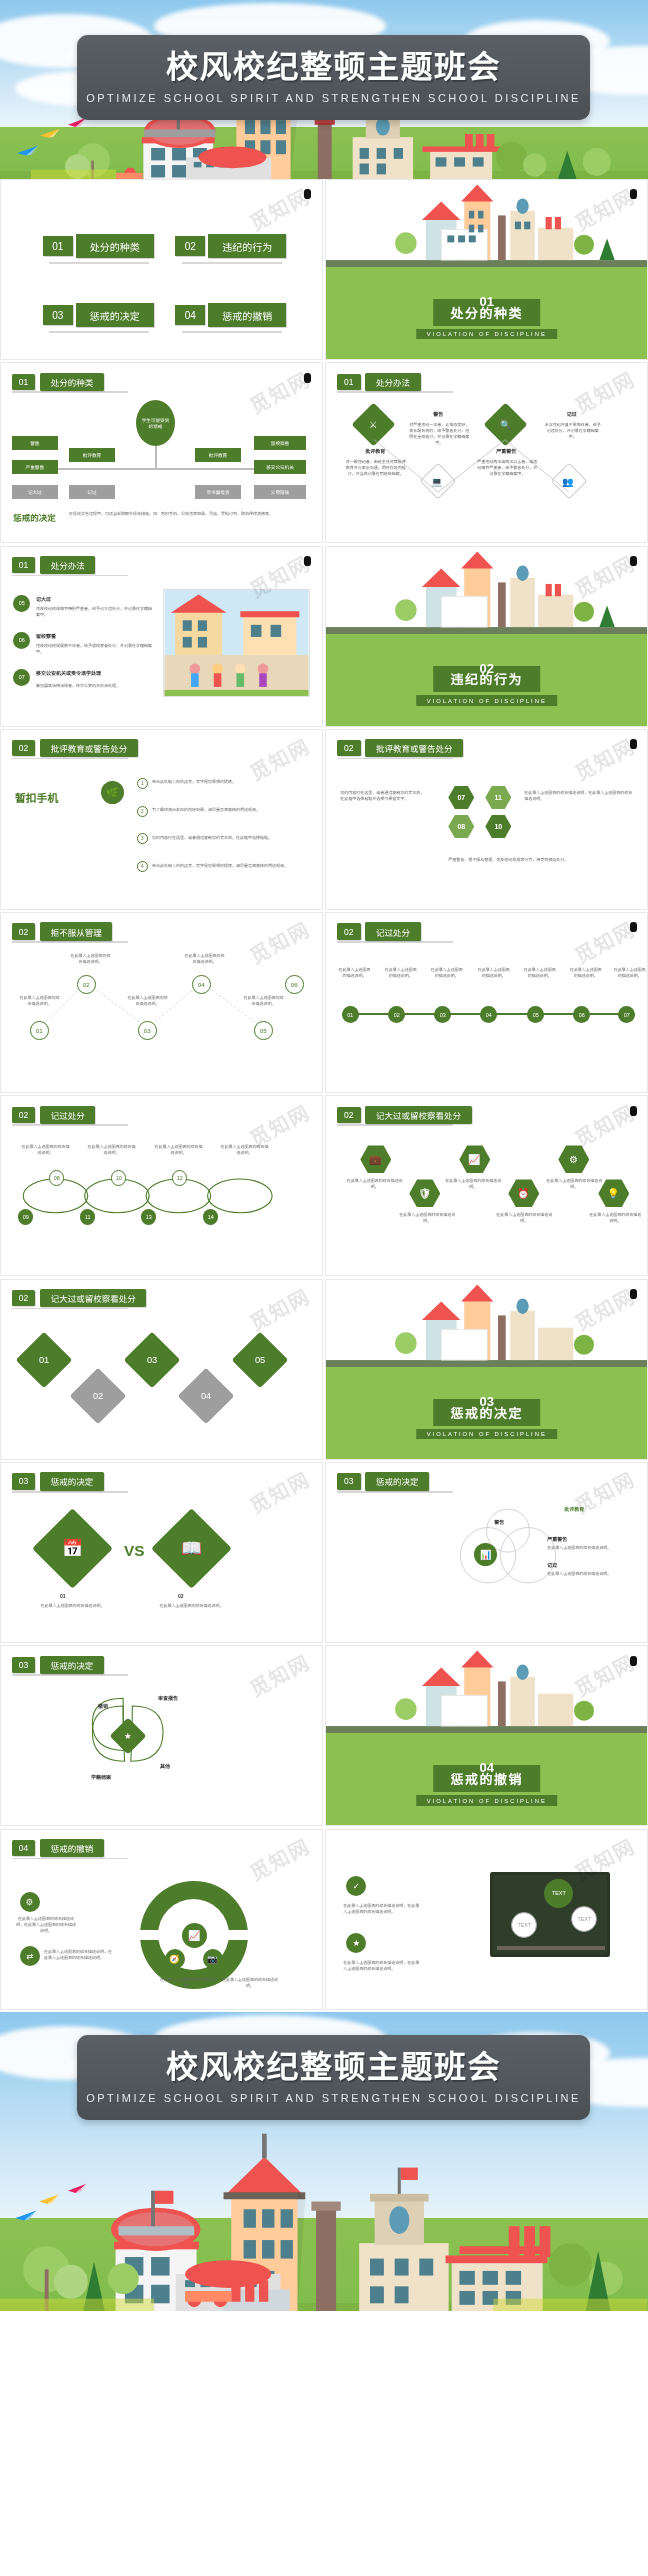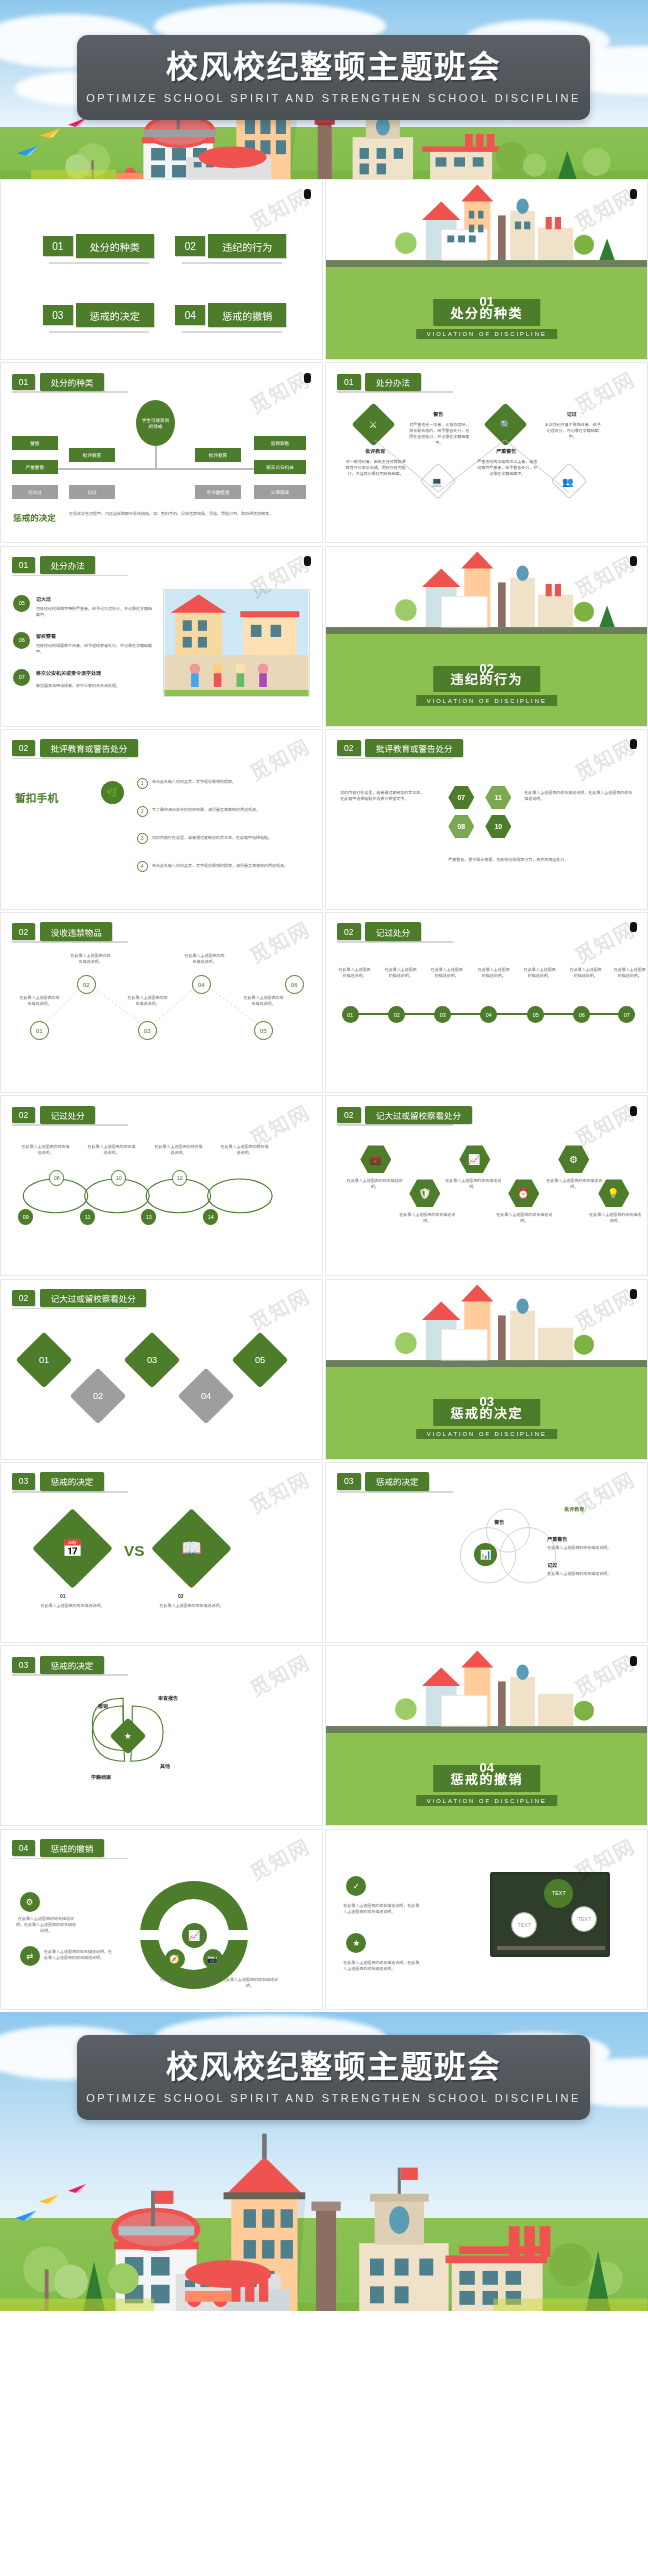--- a/index.html
+++ b/index.html
@@ -514,7 +514,7 @@
     <div class="slide">
       <div class="s-head">
         <span class="s-num">02</span>
-        <span class="s-ttl">没收违禁物品</span>
+        <span class="s-ttl">拒不服从管理</span>
       </div>
       <div class="s-rule"></div>
       <div class="wm">觅知网</div>

